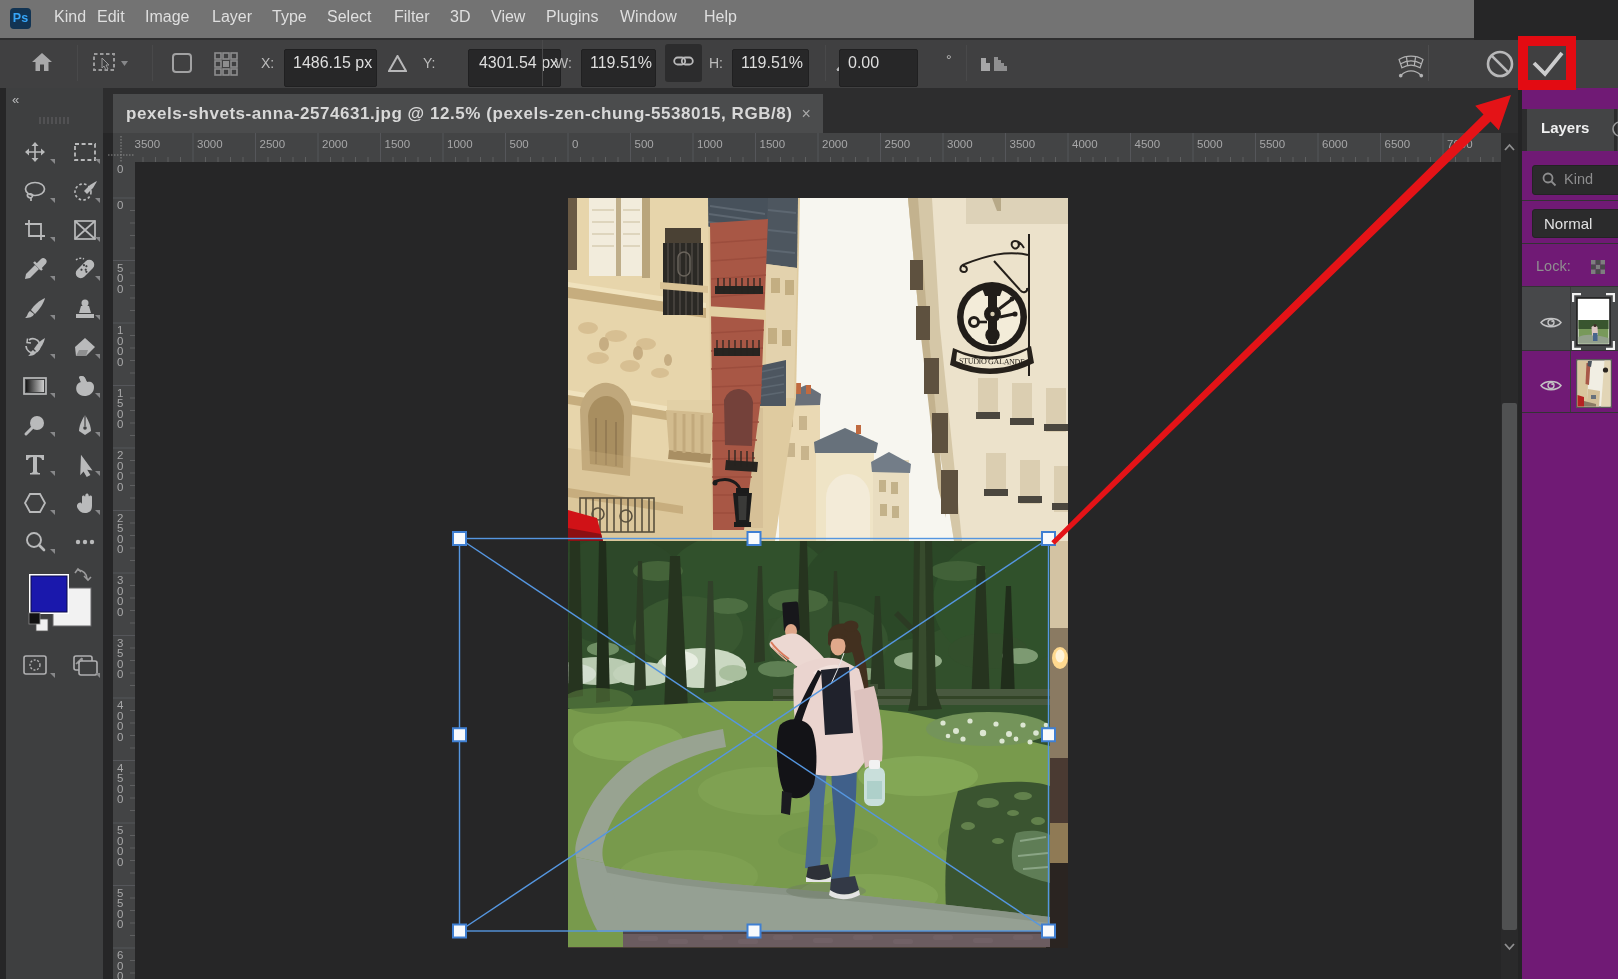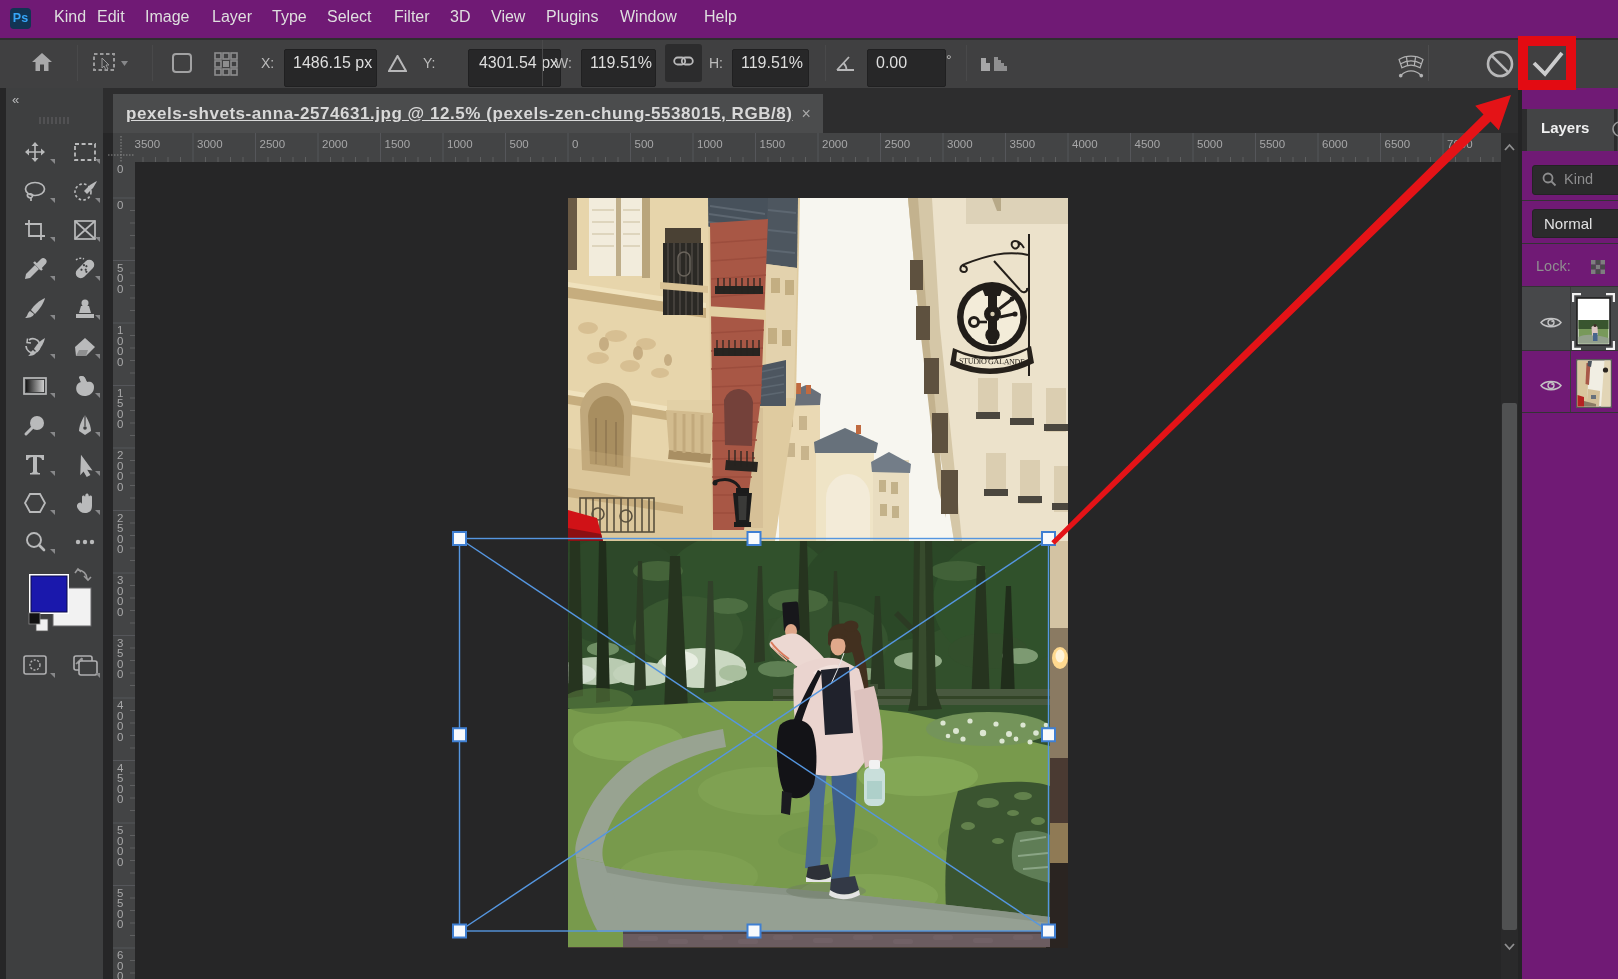--- a/index.html
+++ b/index.html
@@ -7,7 +7,7 @@
   #app{position:relative;width:1618px;height:979px;}
   .abs{position:absolute;}
   
-  #menubar{left:0;top:0;width:1618px;height:40px;background:#701a75;border-bottom:2px solid #2e2e2f;box-sizing:border-box;}
+  #menubar{left:0;top:0;width:1474px;height:40px;background:#737373;border-bottom:2px solid #2e2e2f;box-sizing:border-box;}
   #optbar{left:0;top:40px;width:1618px;height:48px;background:#404041;border-bottom:1px solid #2c2c2d;}
   .menuitem{position:absolute;top:8px;color:#dfdfdf;font-size:16px;}
   .optlabel{position:absolute;color:#bcbcbc;font-size:14px;top:15px;}

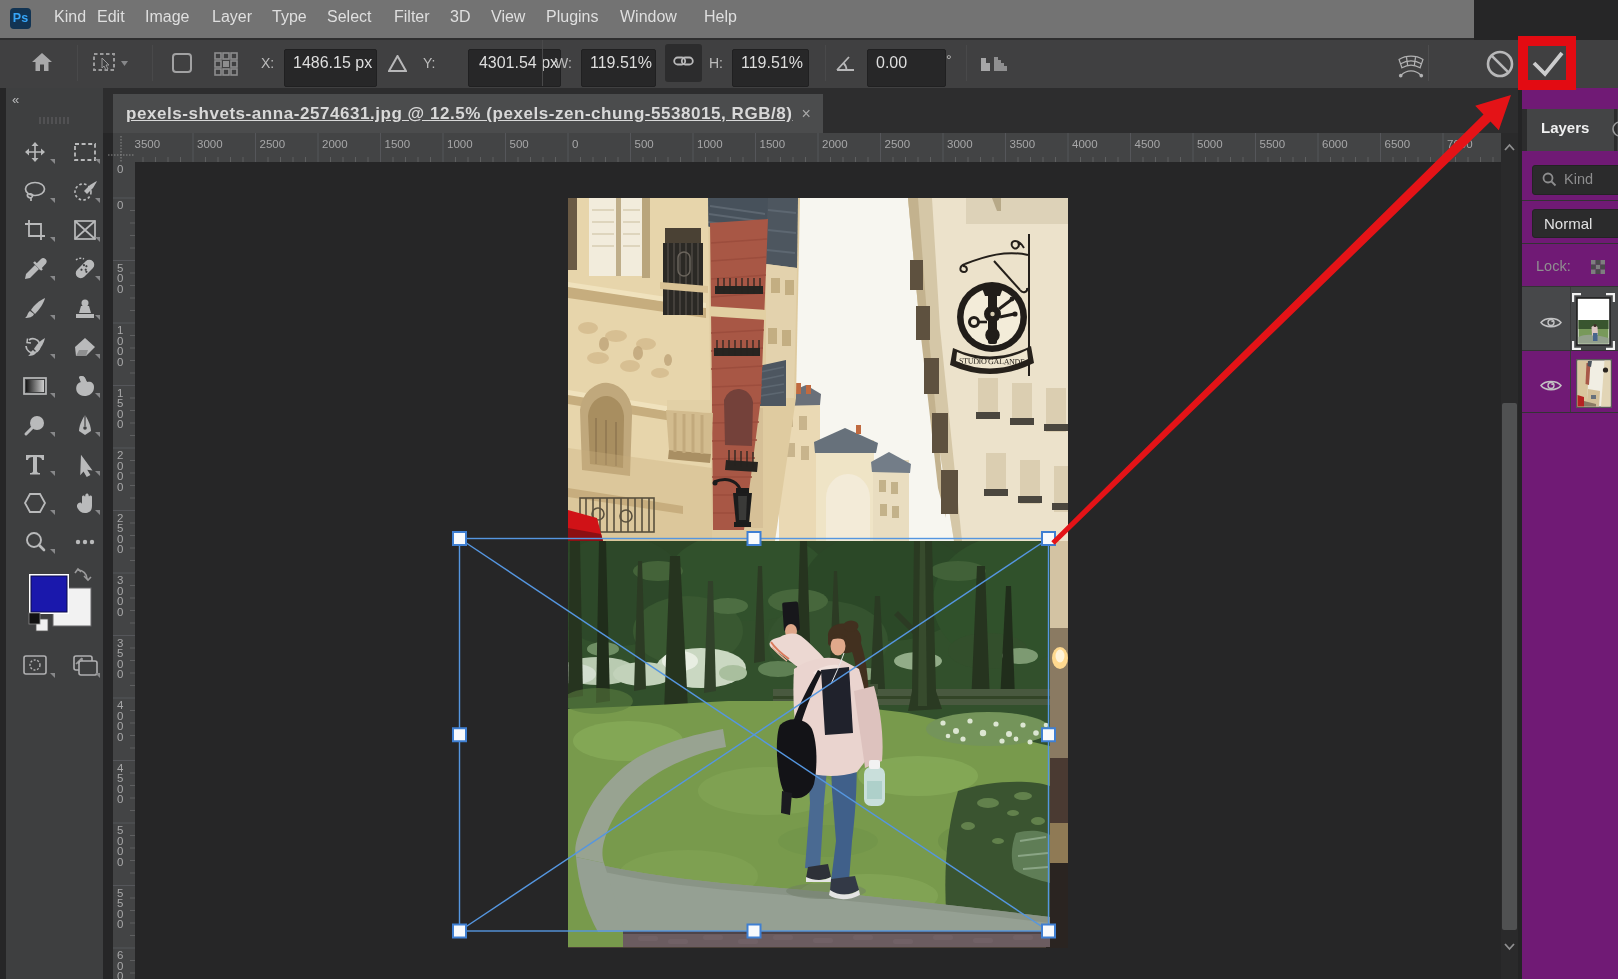--- a/index.html
+++ b/index.html
@@ -103,7 +103,7 @@
     <svg class="abs" style="left:836px;top:15px;" width="20" height="16" viewBox="0 0 20 16">
         <path d="M1 15 L18 15 M1 15 L13 2 M10.5 15 A 10 10 0 0 0 7.5 8" fill="none" stroke="#b8b8b9" stroke-width="1.8"></path>
       </svg>
-    <div class="optinput" style="left:867px;width:79px;">0.00</div>
+    <div class="optinput" style="left:839px;width:79px;">0.00</div>
     <span class="optlabel" style="left:946px;top:12px;">°</span>
     <div class="vsep" style="left:966px;top:5px;height:36px;background:#49494a;"></div>
 

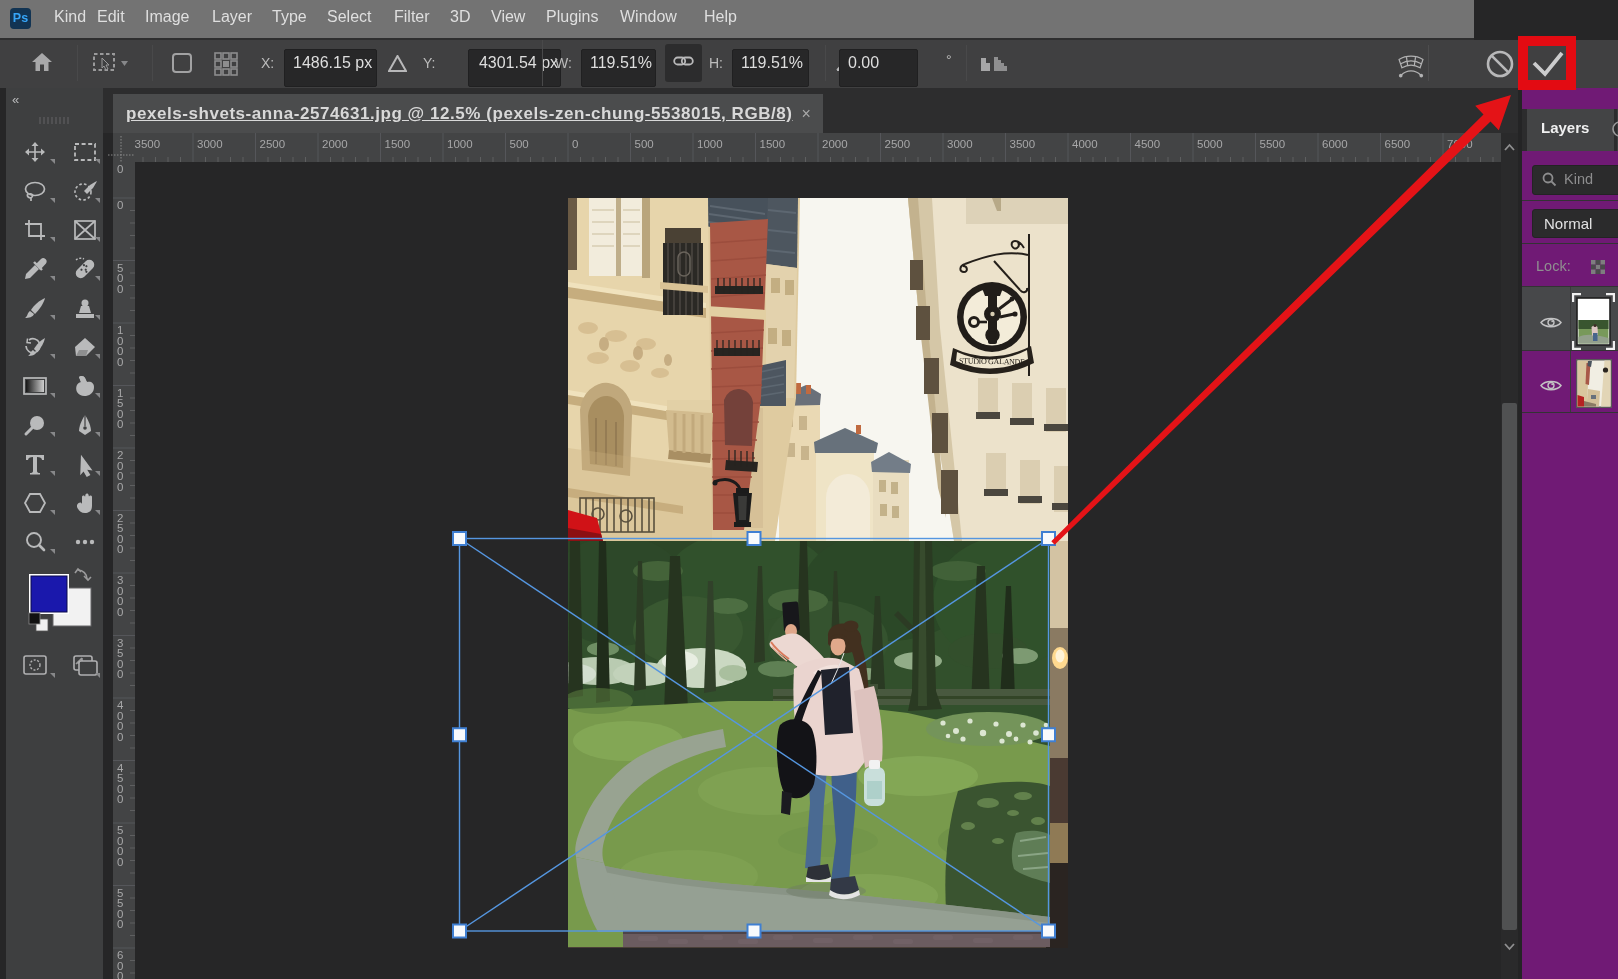--- a/index.html
+++ b/index.html
@@ -322,7 +322,7 @@
     </svg>
   </div>
   <div class="abs" id="tabbar"></div>
-  <div class="abs" id="doctab"><span style="margin-left:13px;text-decoration:underline;">pexels-shvets-anna-2574631.jpg @ 12.5% (pexels-zen-chung-5538015, RGB/8)</span><span style="color:#a9a9a9;margin-left:9px;font-weight:normal;font-size:16px;">×</span></div>
+  <div class="abs" id="doctab"><span style="margin-left:13px;">pexels-shvets-anna-2574631.jpg @ 12.5% (pexels-zen-chung-5538015, RGB/8)</span><span style="color:#a9a9a9;margin-left:9px;font-weight:normal;font-size:16px;">×</span></div>
   <div class="abs" id="rulcorner"></div>
 <svg class="abs" style="left:108px;top:133px;" width="32" height="29" viewBox="0 0 32 29">
 <g stroke="#8a8a8b" stroke-width="1" stroke-dasharray="1.5 1.5">

